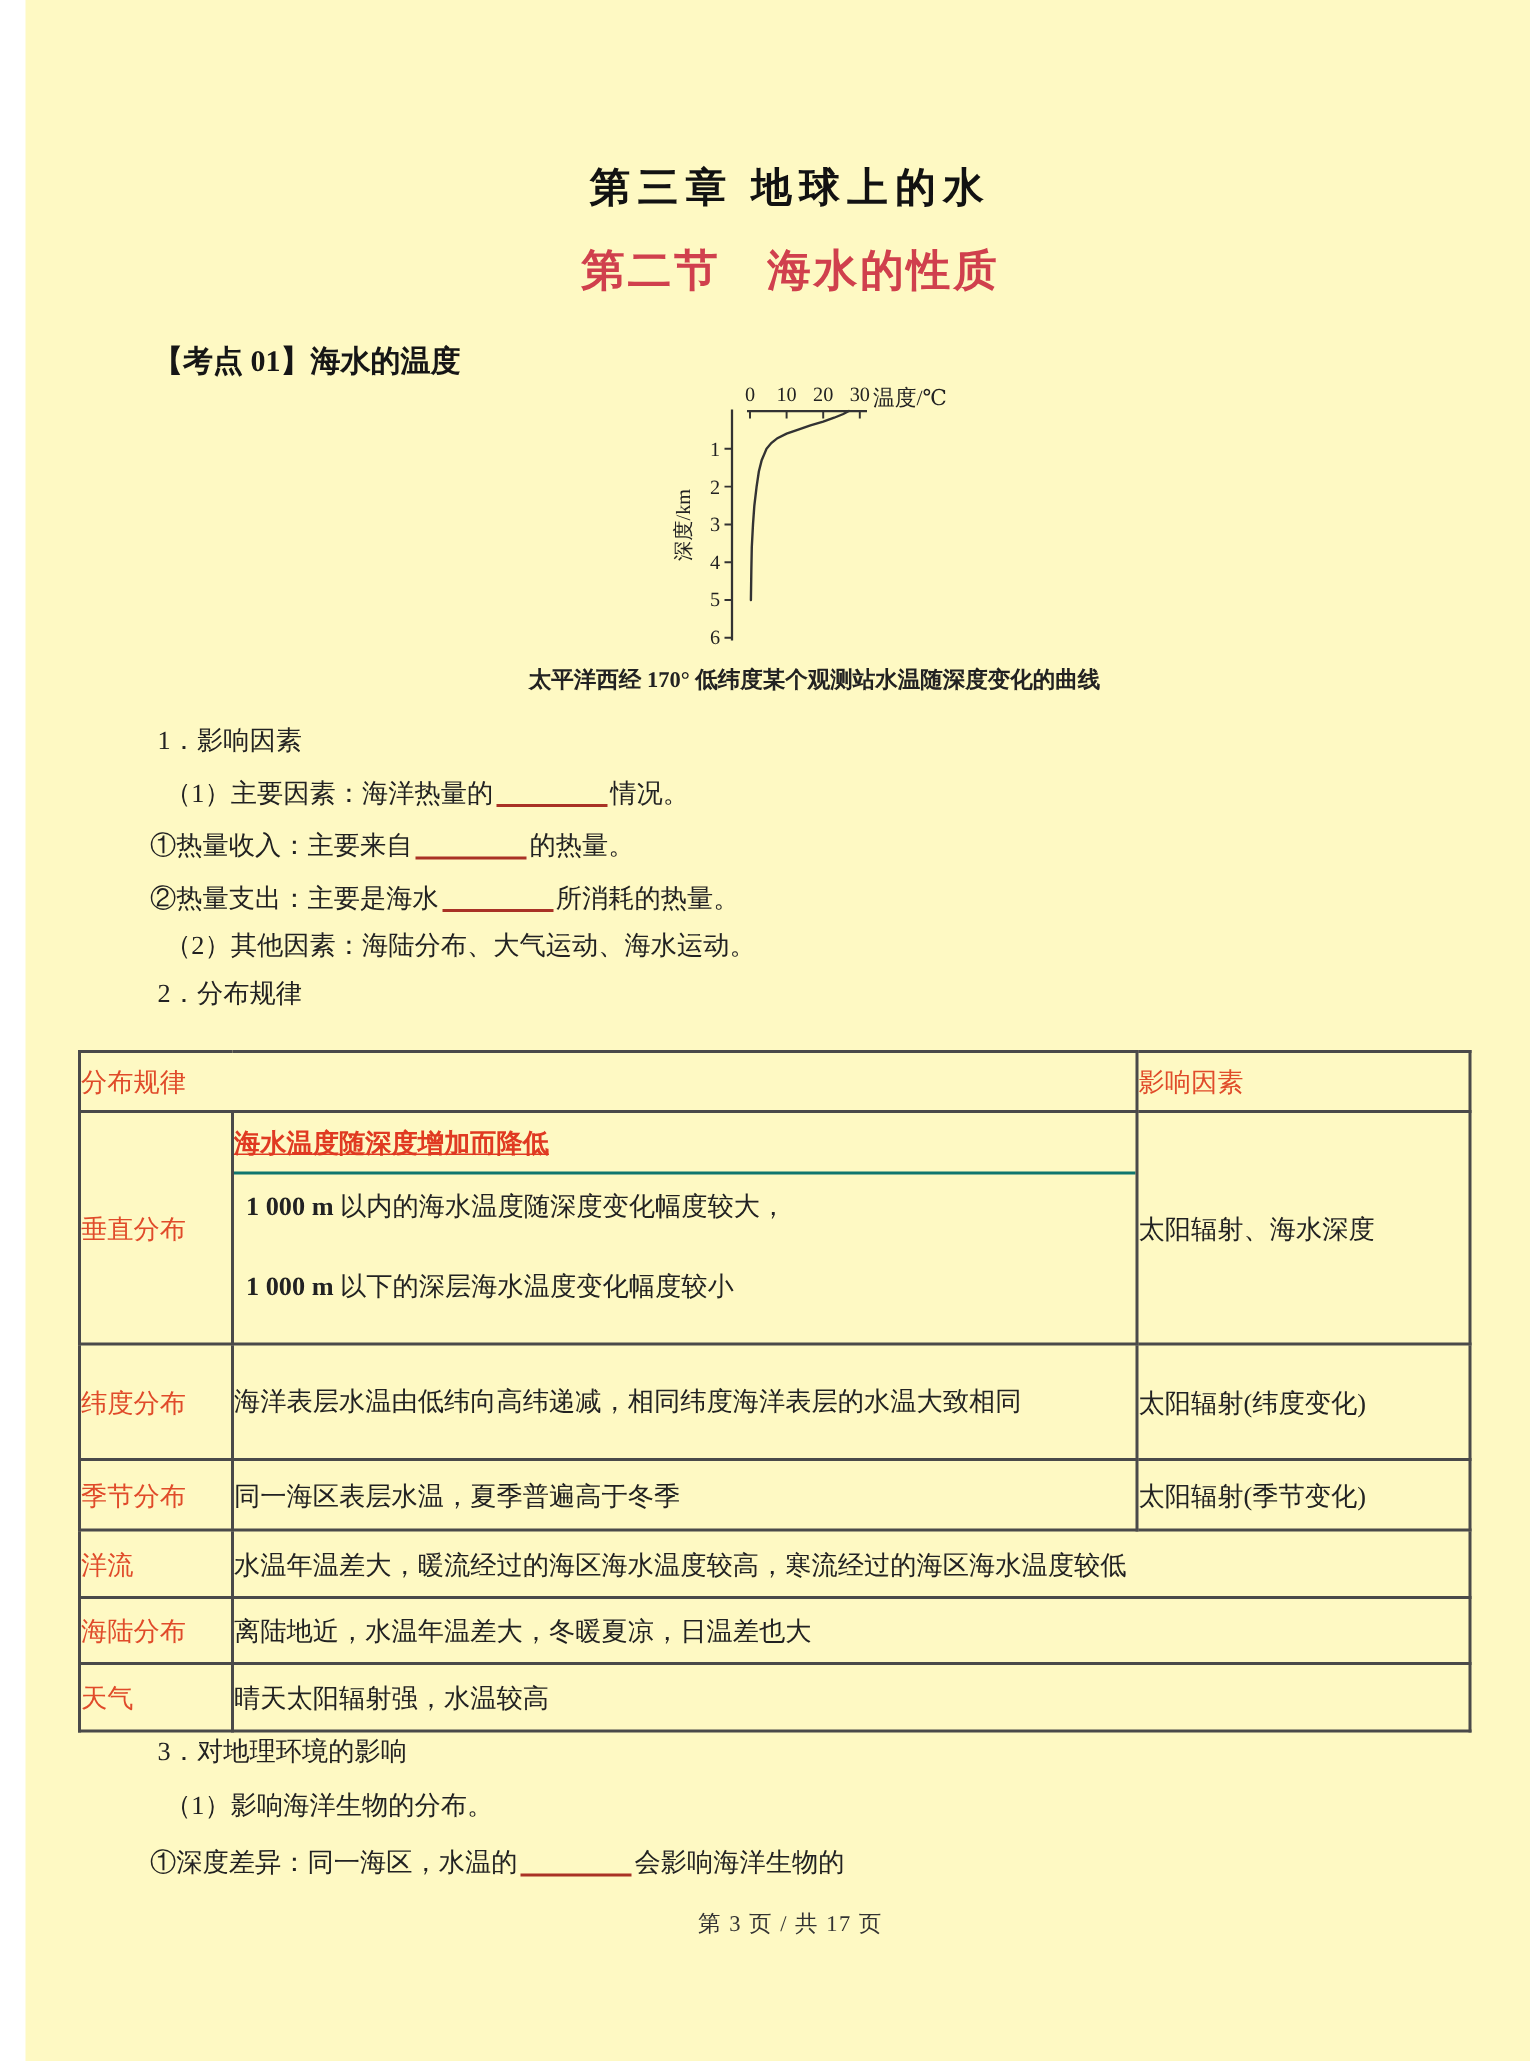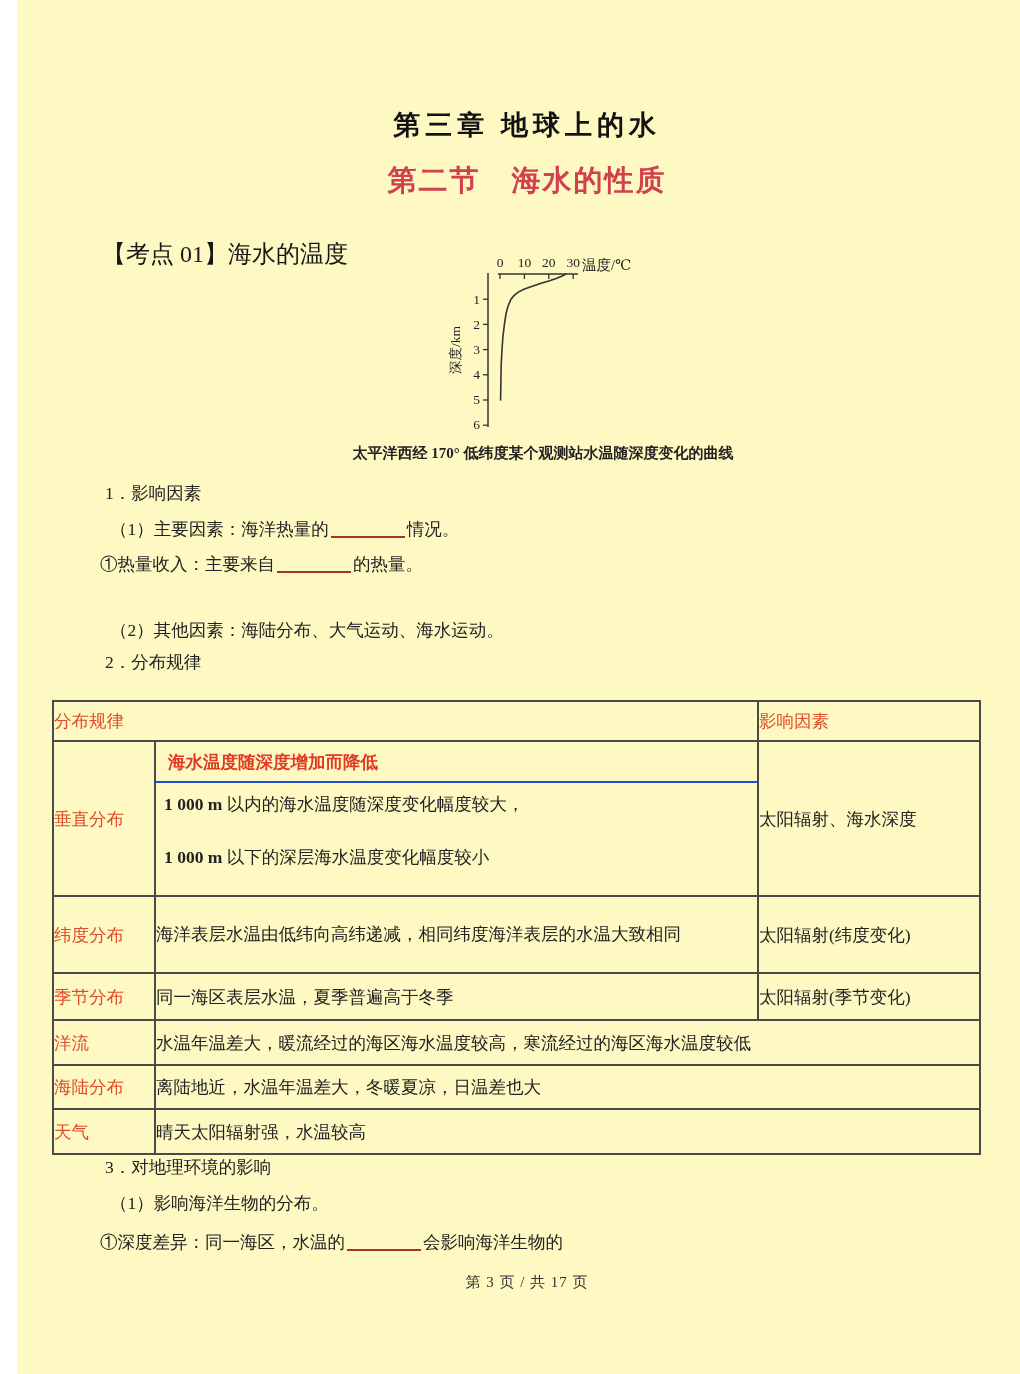--- a/index.html
+++ b/index.html
@@ -10,7 +10,7 @@
                  letter-spacing:5px;color:#121212;}
   .section-title{top:161px;left:0;width:100%;text-align:center;font-size:29px;font-weight:bold;
                  letter-spacing:2px;color:#d0404d;font-family:"Liberation Sans","DejaVu Sans",sans-serif;}
-  .topic-heading{top:238px;left:85px;font-size:24px;font-weight:normal;color:#161616;}
+  .topic-heading{top:227px;left:85px;font-size:20px;font-weight:bold;color:#161616;}
   .chart-wrap{top:250px;left:430px;width:220px;height:200px;}
   .chart-caption{top:444px;left:16px;width:100%;text-align:center;font-size:15px;font-weight:bold;color:#222;}
   .bodyline{font-size:17.5px;white-space:nowrap;color:#222;}

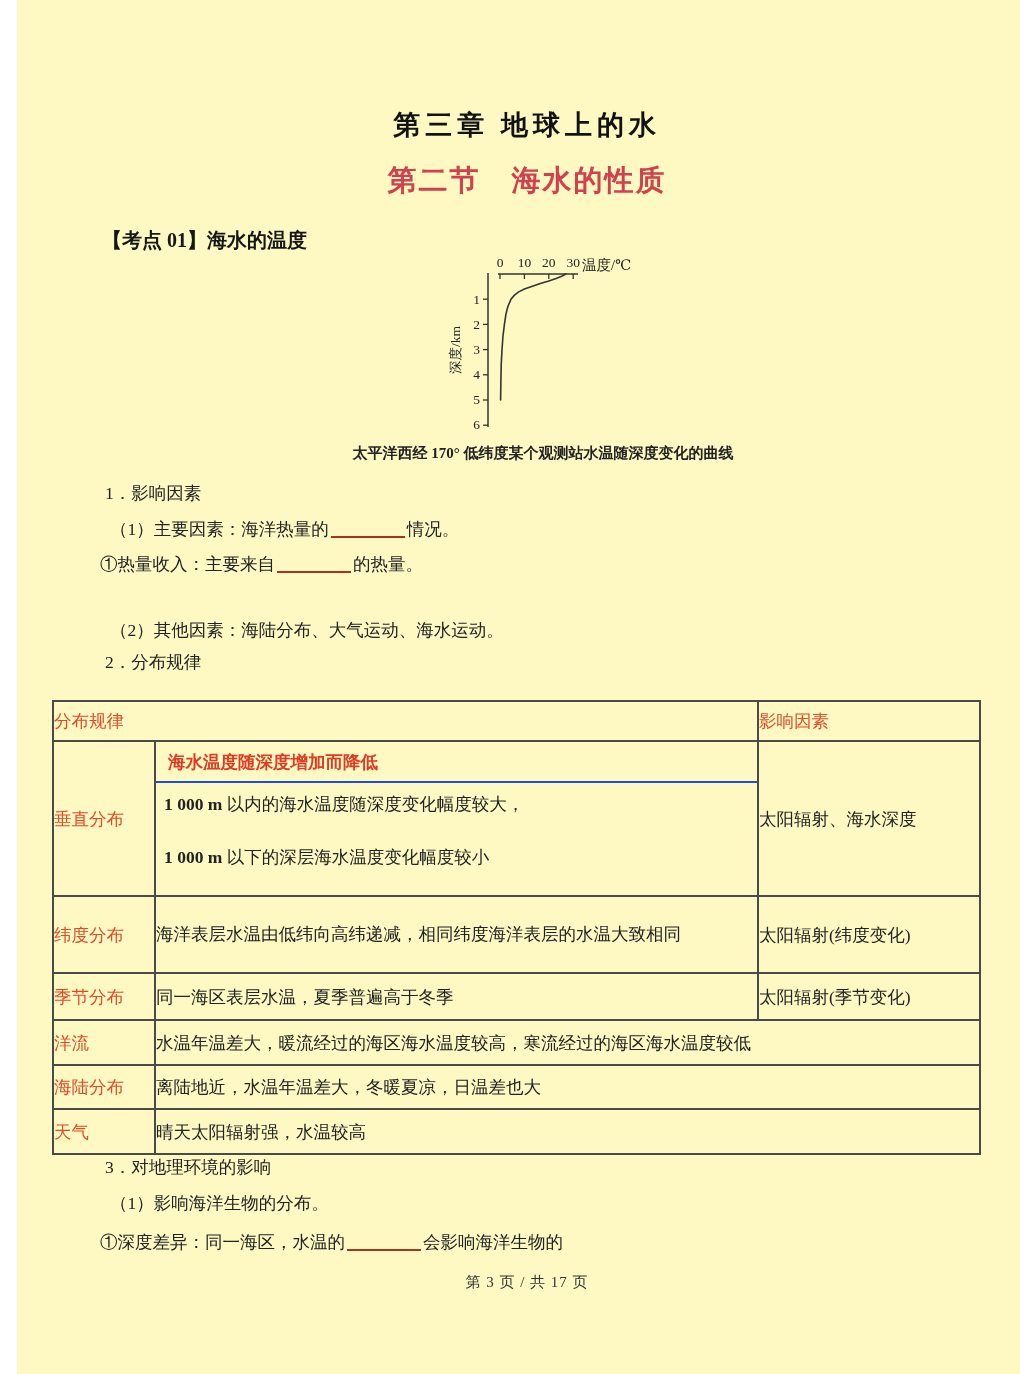--- a/index.html
+++ b/index.html
@@ -79,6 +79,7 @@
   <div class="abs bodyline l1">1．影响因素</div>
   <div class="abs bodyline l2"><span>（1）主要因素：海洋热量的</span><span class="blank"></span><span>情况。</span></div>
   <div class="abs bodyline l3"><span>①热量收入：主要来自</span><span class="blank"></span><span>的热量。</span></div>
+  <div class="abs bodyline l4"><span>②热量支出：主要是海水</span><span class="blank"></span><span>所消耗的热量。</span></div>
   <div class="abs bodyline l5">（2）其他因素：海陆分布、大气运动、海水运动。</div>
   <div class="abs bodyline l6">2．分布规律</div>
 

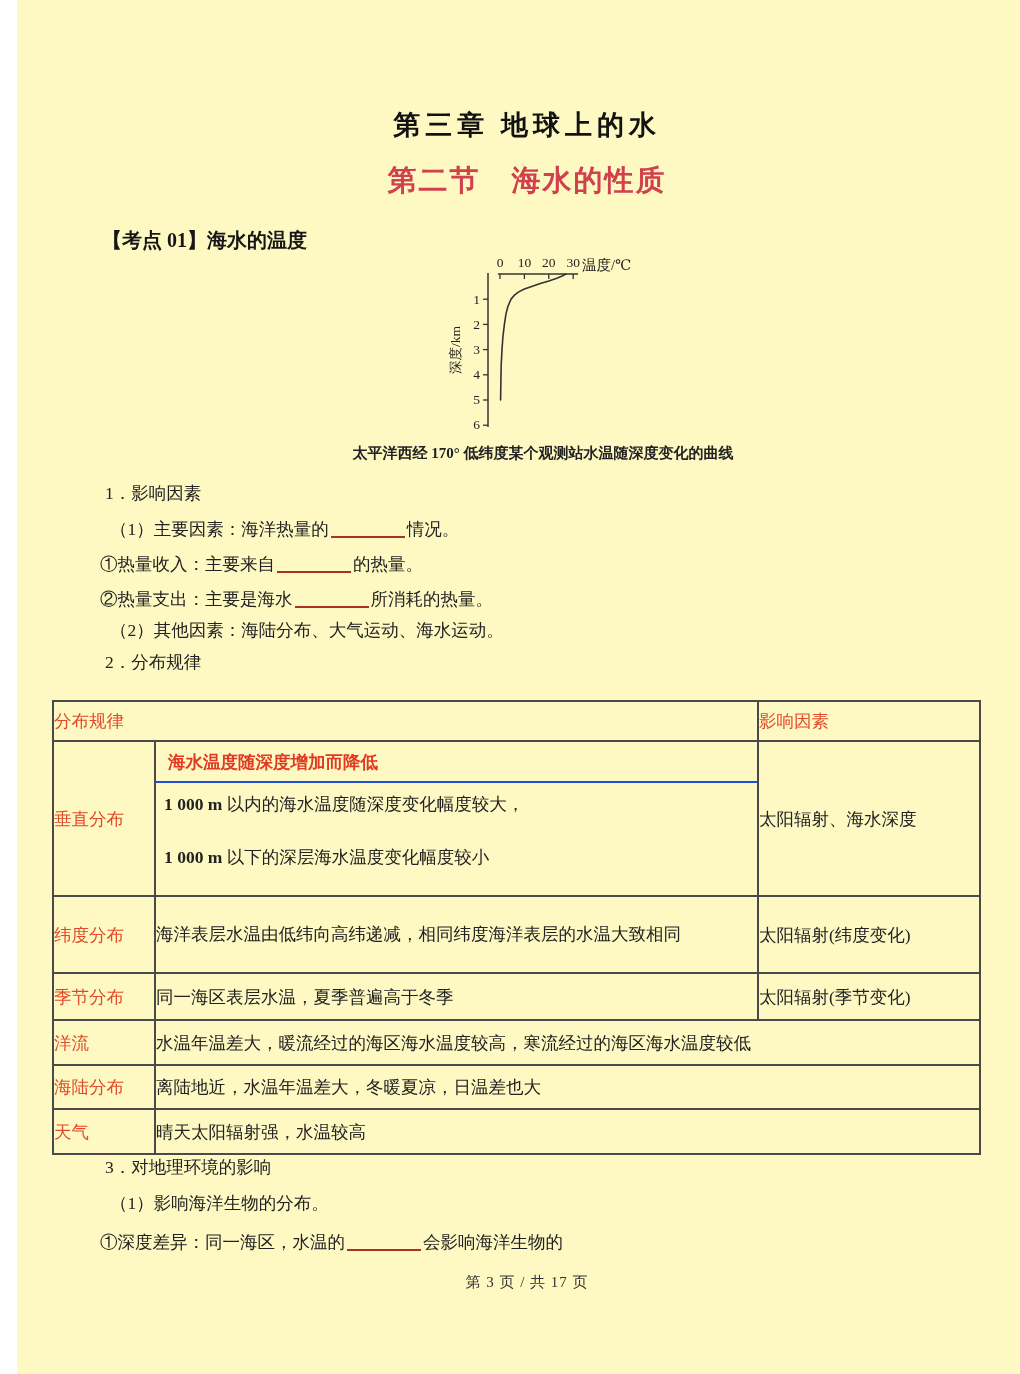--- a/index.html
+++ b/index.html
@@ -27,7 +27,7 @@
   td.rule{padding:4px 8px;}
   td.factor{padding:2px 4px 2px 8px;}
   td.nopad{padding:0;vertical-align:top;}
-  .vr-top{color:#e03a22;font-weight:bold;padding:8px 8px 7px 12px;border-bottom:2px solid #1d4ed8;}
+  .vr-top{color:#e03a22;font-weight:bold;padding:8px 8px 7px 0;border-bottom:2px solid #0f766e;text-decoration:underline;}
   .vr-bottom{padding:9px 8px 26px 8px;}
   .vr-line2{margin-top:29px;}
   td.lat-rule{padding:4px 10px 4px 8px;line-height:37px;}

